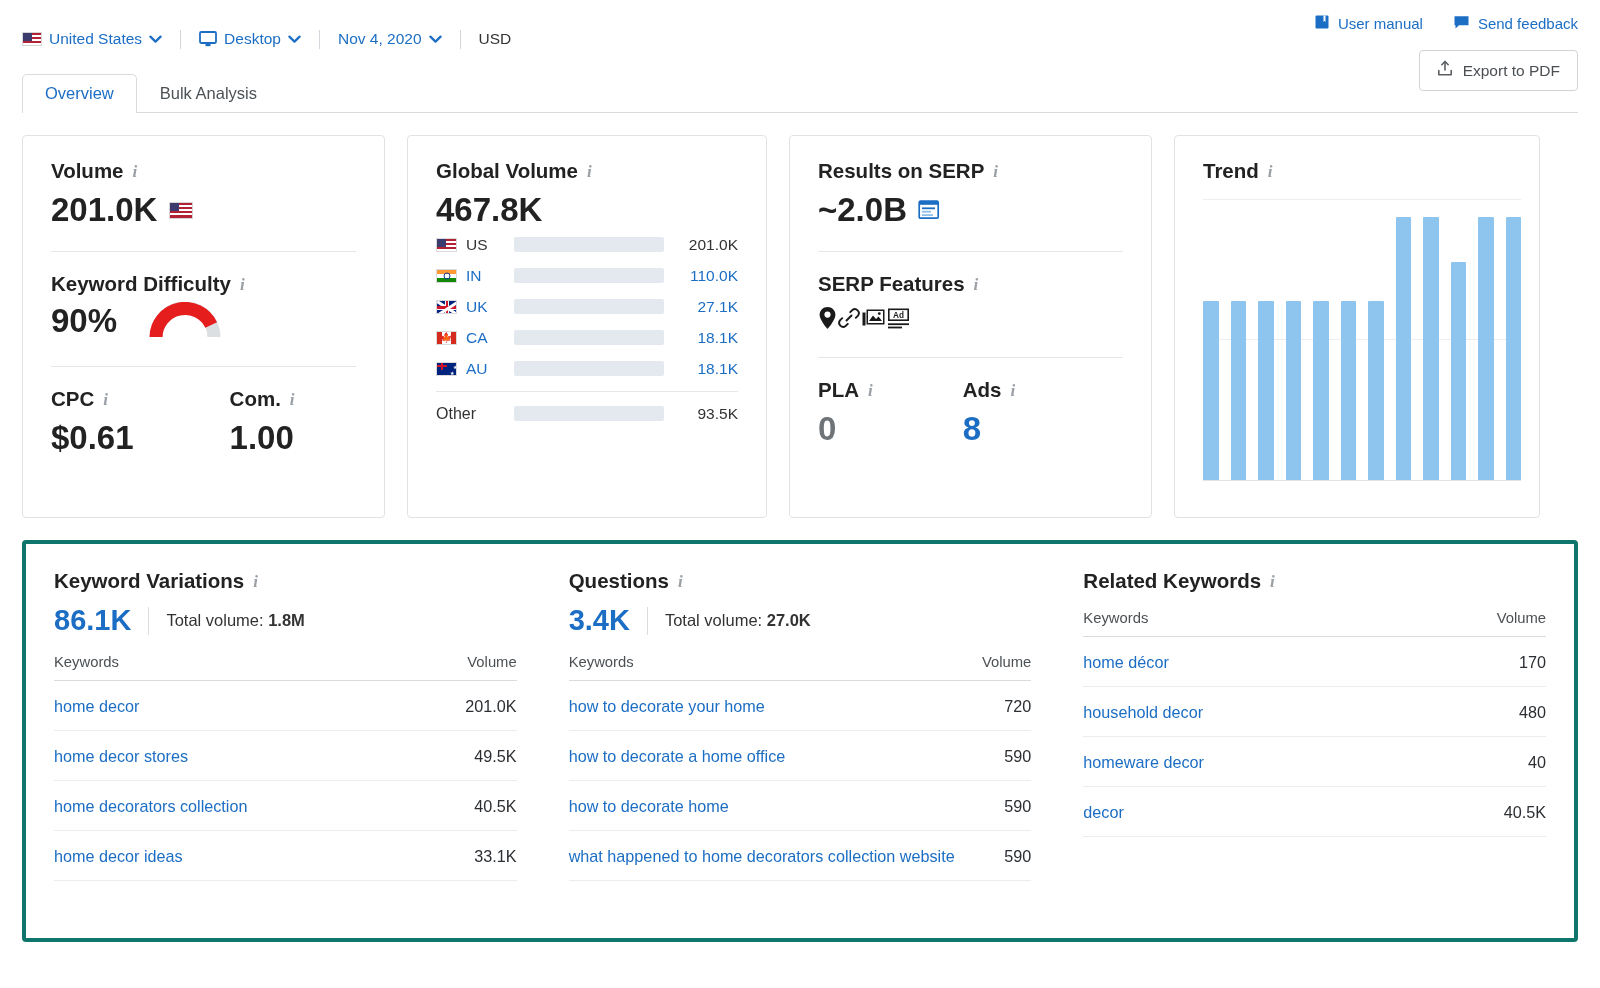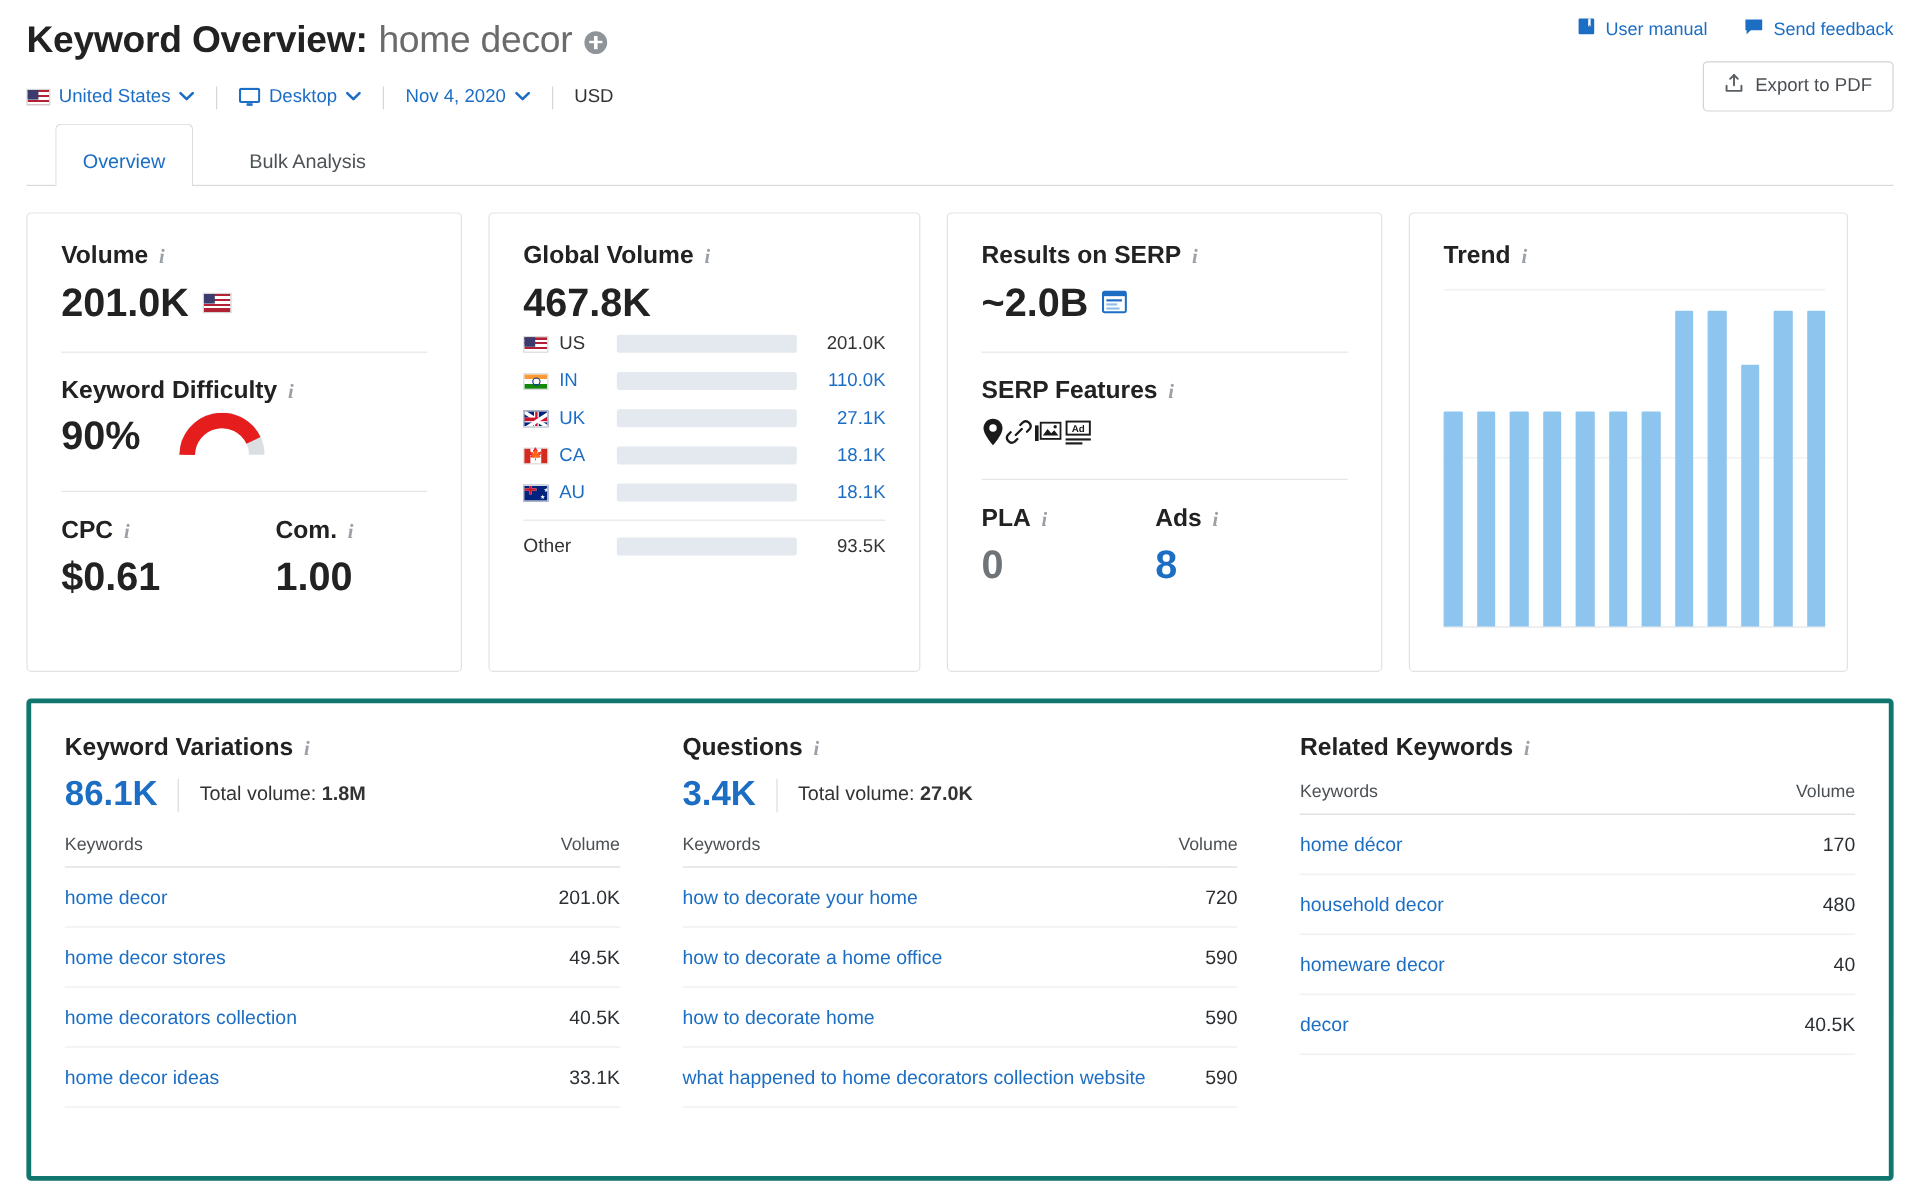--- a/index.html
+++ b/index.html
@@ -183,11 +183,6 @@
 <div class="page">
 
   <div class="header">
-    <div class="title-row">
-      <span class="title-main">Keyword Overview:</span>
-      <span class="title-kw">home decor</span>
-      <span class="plus-badge"></span>
-    </div>
 
     <div class="filter-row">
       <div class="filter-item">

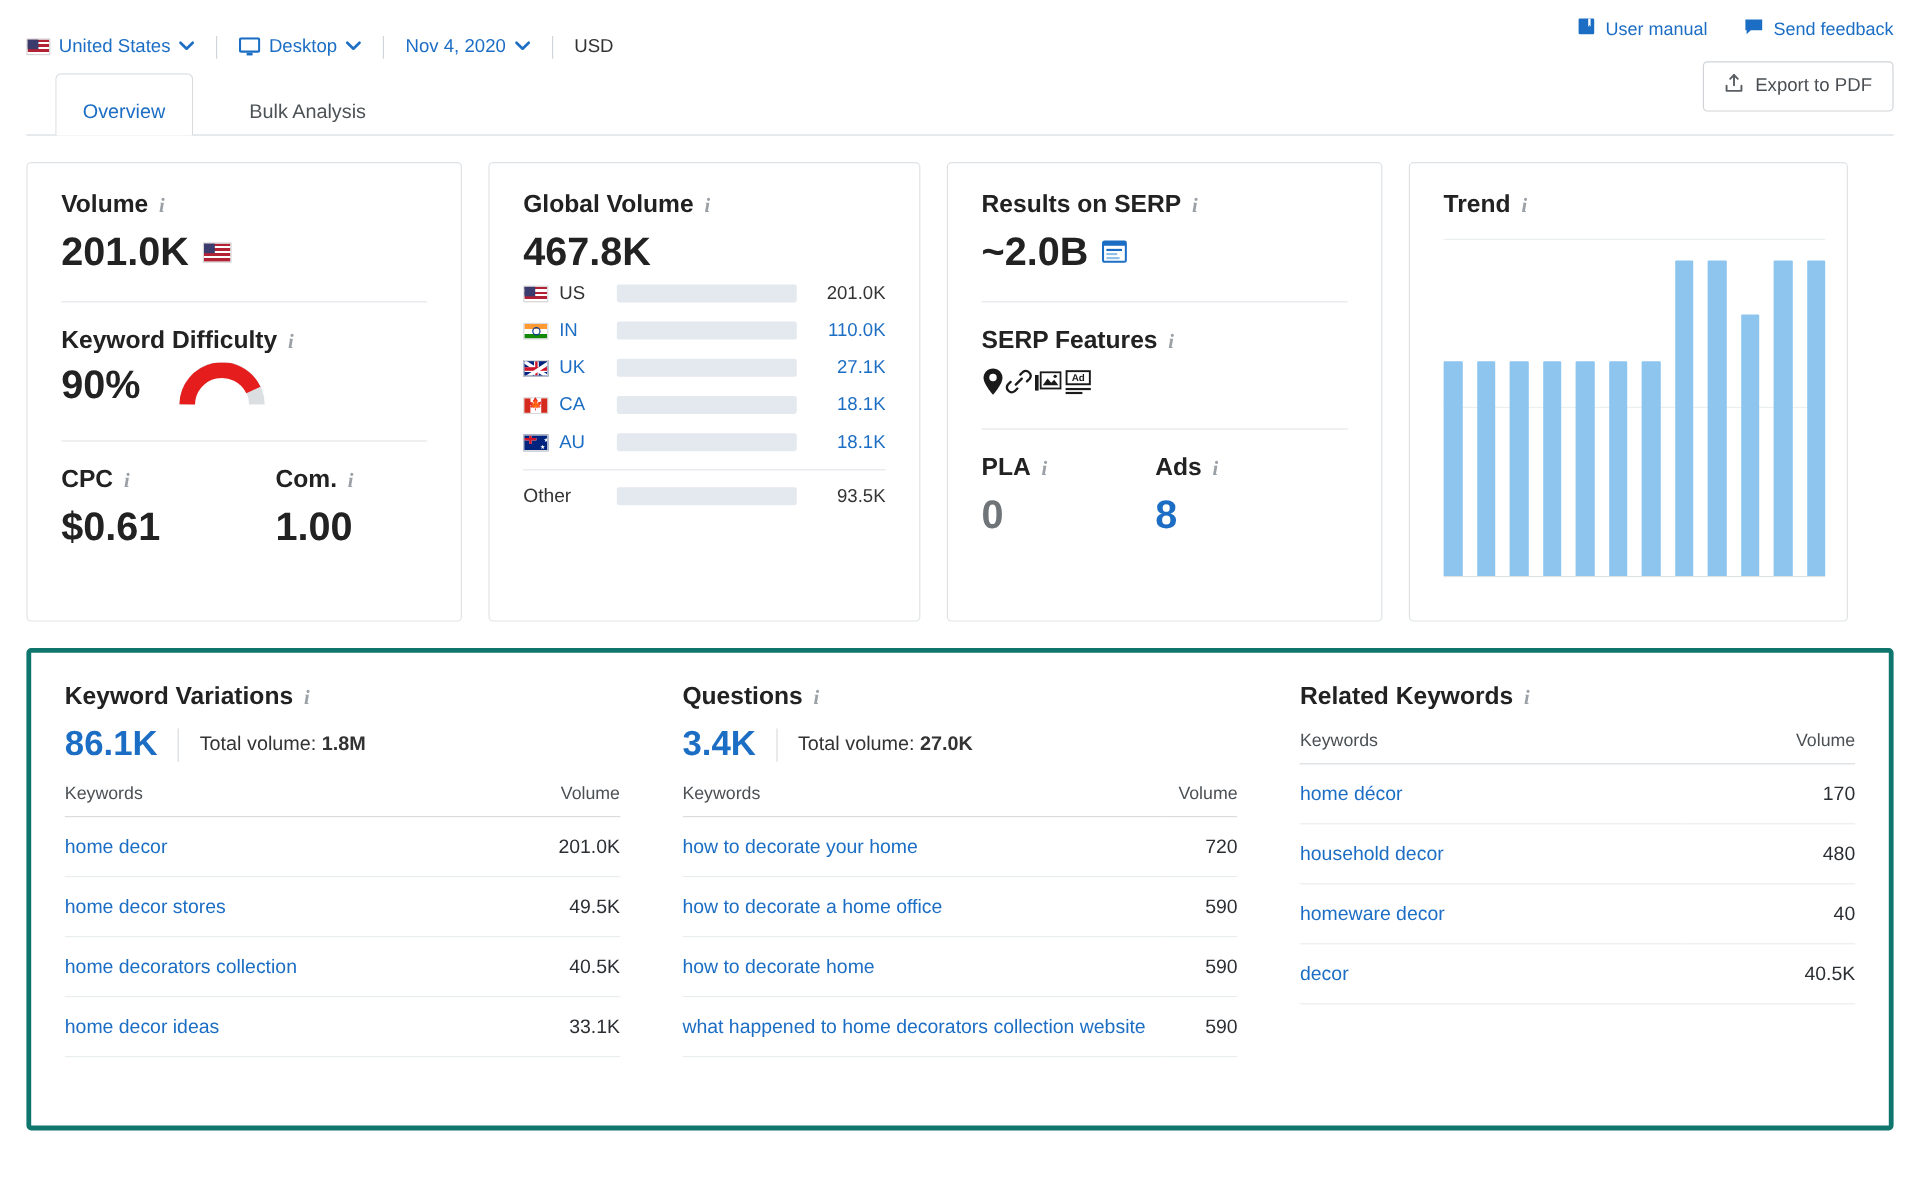--- a/index.html
+++ b/index.html
@@ -57,8 +57,8 @@
   
   .tabs { display: flex; align-items: flex-end; margin: 18px 22px 0 22px; position: relative; height: 39px; }
   .tab {
-    padding: 22px 22px 10px 22px; font-size: 16.5px; cursor: pointer;
-    border: 1px solid transparent; border-bottom: none; position: relative; line-height: 19px; margin-left: 24px;
+    padding: 9px 22px 10px 22px; font-size: 16.5px; cursor: pointer;
+    border: 1px solid transparent; border-bottom: none; position: relative; line-height: 19px;
   }
   .tab.active {
     color: #1c6ec4; background: #fff;

